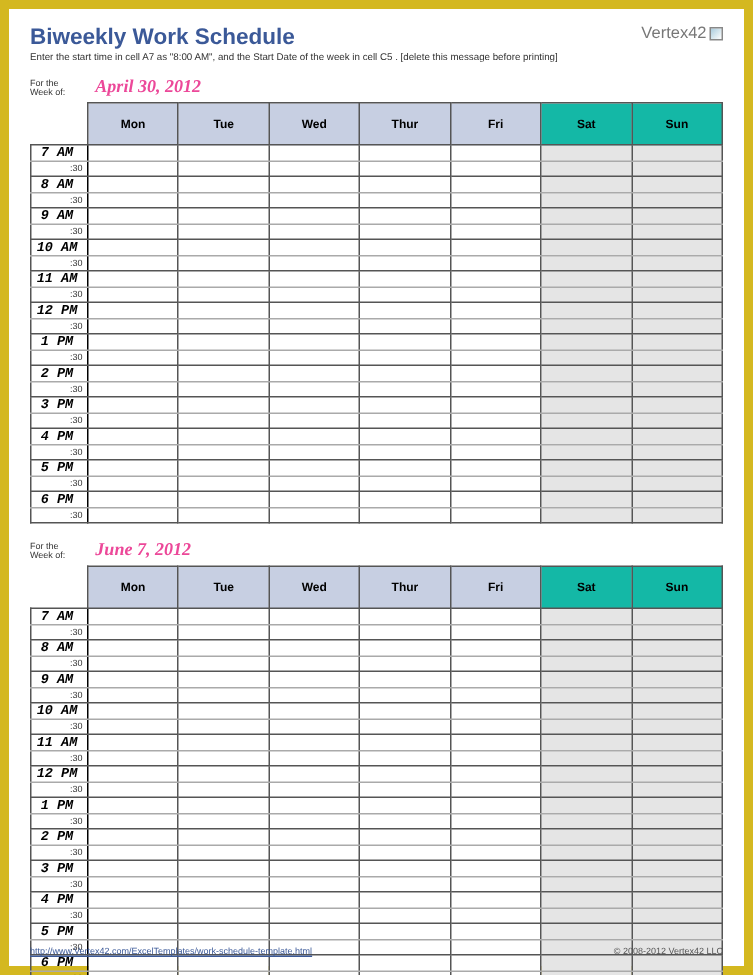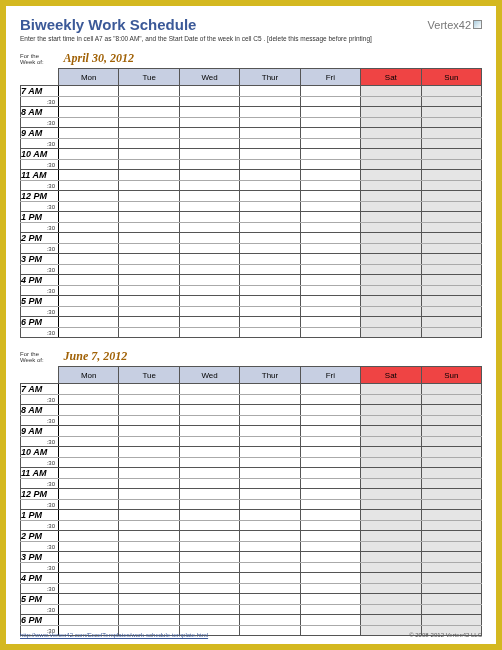--- a/index.html
+++ b/index.html
@@ -19,7 +19,7 @@
   .header {
     display: flex;
     justify-content: space-between;
-    align-items: center;
+    align-items: flex-start;
   }
   .title {
     color: #3b5998;

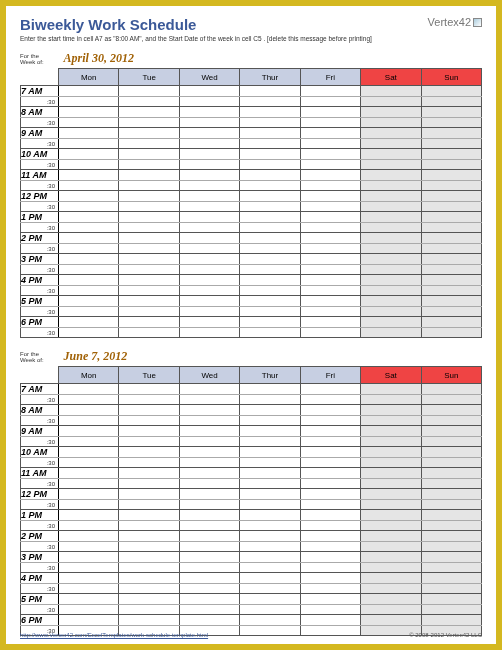--- a/index.html
+++ b/index.html
@@ -58,7 +58,7 @@
     font-family: Georgia, serif;
     font-style: italic;
     font-weight: bold;
-    color: #a16207;
+    color: #ec4899;
     font-size: 12px;
     margin-left: 20px;
     display: inline-block;

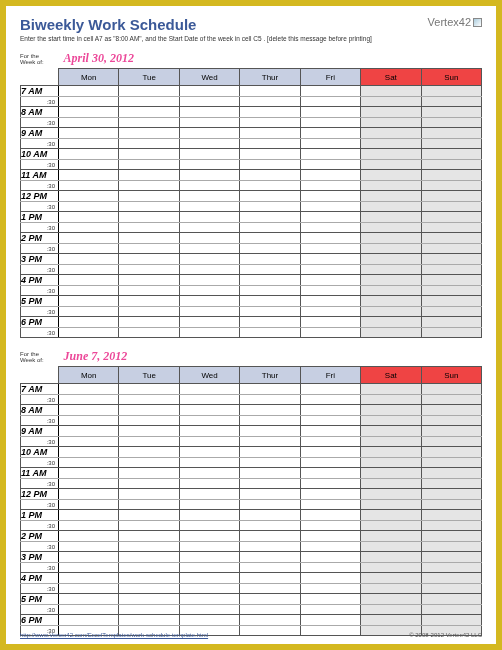--- a/index.html
+++ b/index.html
@@ -77,8 +77,8 @@
   }
   th {
     background: #c7cfe2;
-    font-weight: normal;
-    height: 17px;
+    font-weight: bold;
+    height: 28px;
     font-size: 8px;
   }
   th.time-col { background: #fff; border: none; width: 38px; }

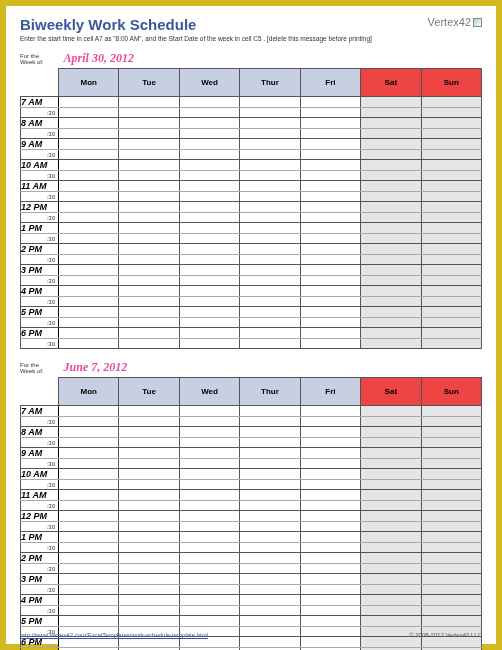--- a/index.html
+++ b/index.html
@@ -100,7 +100,7 @@
   }
   td.slot { background: #fff; }
   td.sat, td.sun, th.sat, th.sun { background: #e9e9e9; }
-  th.sat, th.sun { background: #ef4444; }
+  th.sat, th.sun { background: #14b8a6; }
   td.sat, td.sun { background: #e5e5e5; }
   .footer {
     position: absolute;

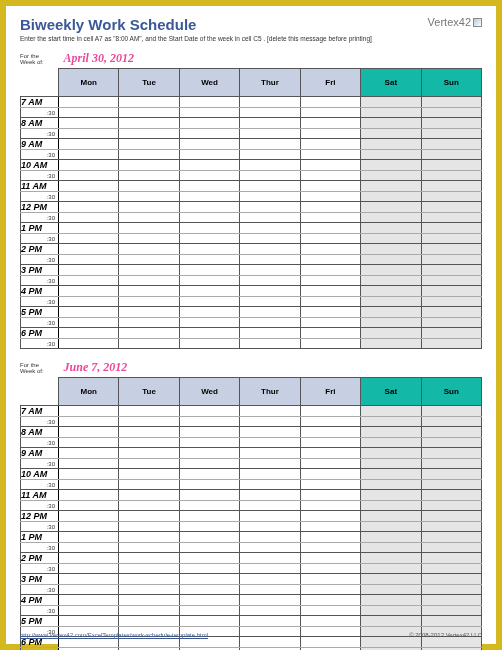--- a/index.html
+++ b/index.html
@@ -83,10 +83,10 @@
   }
   th.time-col { background: #fff; border: none; width: 38px; }
   td.time-cell {
-    text-align: left;
+    text-align: center;
     padding-right: 3px;
     font-weight: bold;
-    font-family: Liberation Sans, sans-serif;
+    font-family: Liberation Mono, monospace;
     font-style: italic;
     font-size: 9px;
     border-right: 1.5px solid #000;

